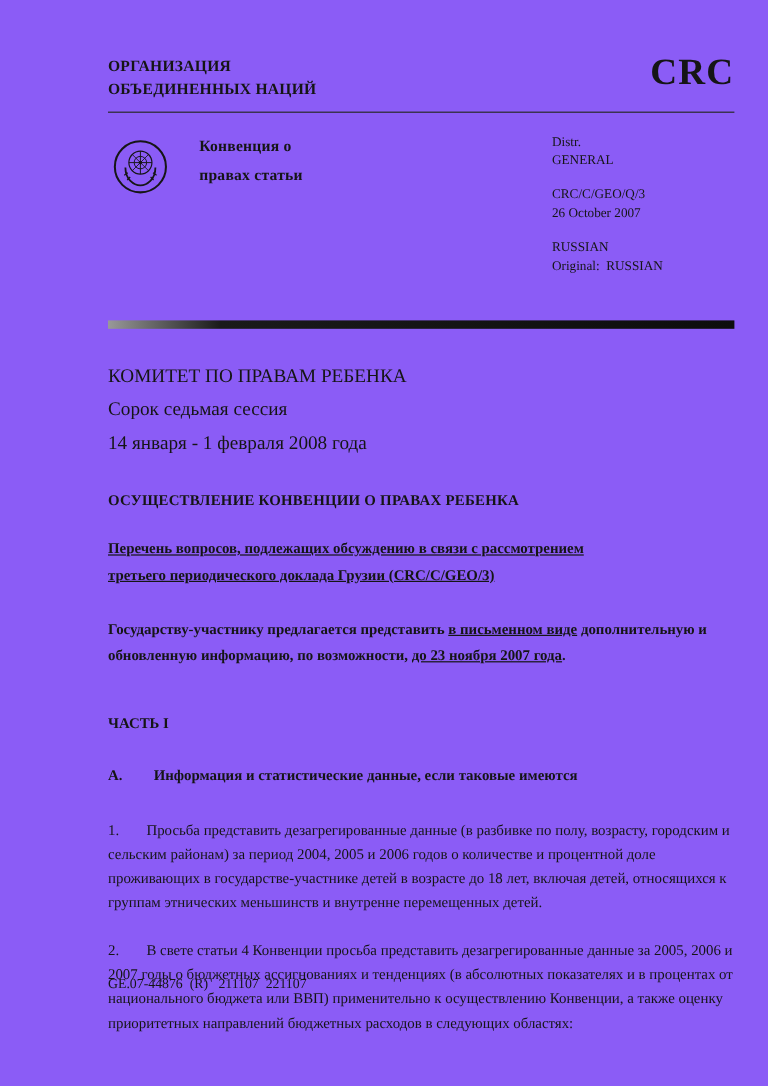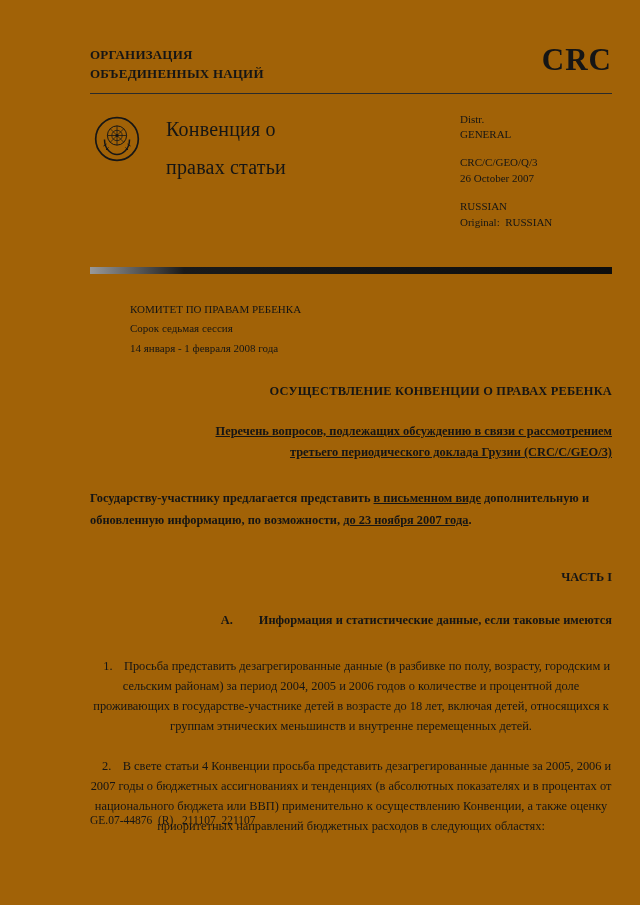--- a/index.html
+++ b/index.html
@@ -12,7 +12,7 @@
   .page {
     position: relative;
     width: 640px; height: 905px;
-    background: #a16207;
+    background: #8b5cf6;
     overflow: hidden;
   }
   .content { padding: 46px 28px 0 90px; }

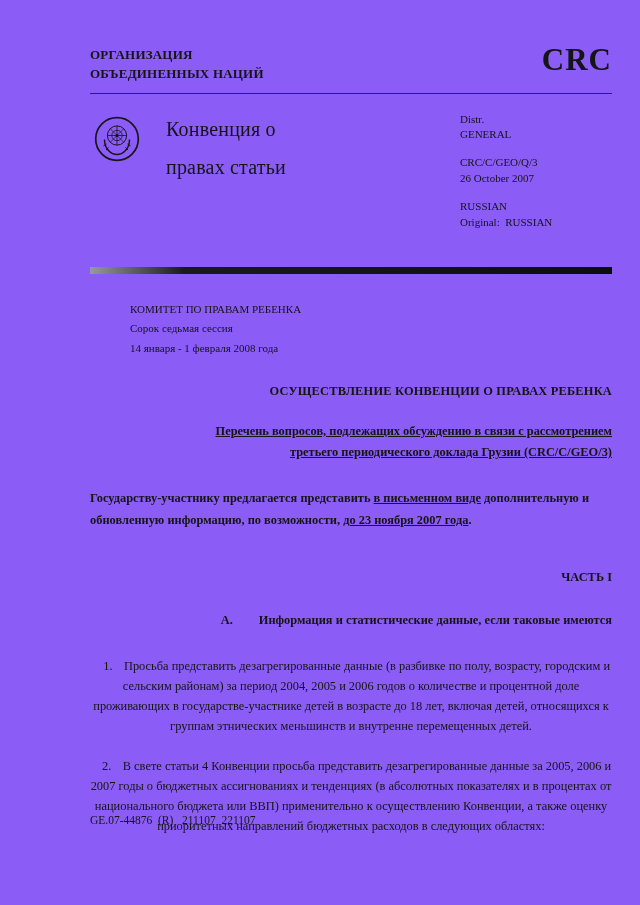--- a/index.html
+++ b/index.html
@@ -26,7 +26,7 @@
   
   .masthead { display: flex; margin-top: 16px; }
   .emblem { width: 46px; height: 46px; margin: 6px 26px 0 4px; flex: 0 0 auto; }
-  .conv-title { font-size: 20px; font-weight: normal; line-height: 1.9; letter-spacing: .2px; }
+  .conv-title { font-size: 13px; font-weight: bold; line-height: 1.9; letter-spacing: .2px; }
   .distr-block { margin-left: auto; width: 152px; font-size: 11px; line-height: 1.4; padding-top: 2px; }
   .distr-block .grp { margin-bottom: 13px; }
   .ws-pre { white-space: pre; }

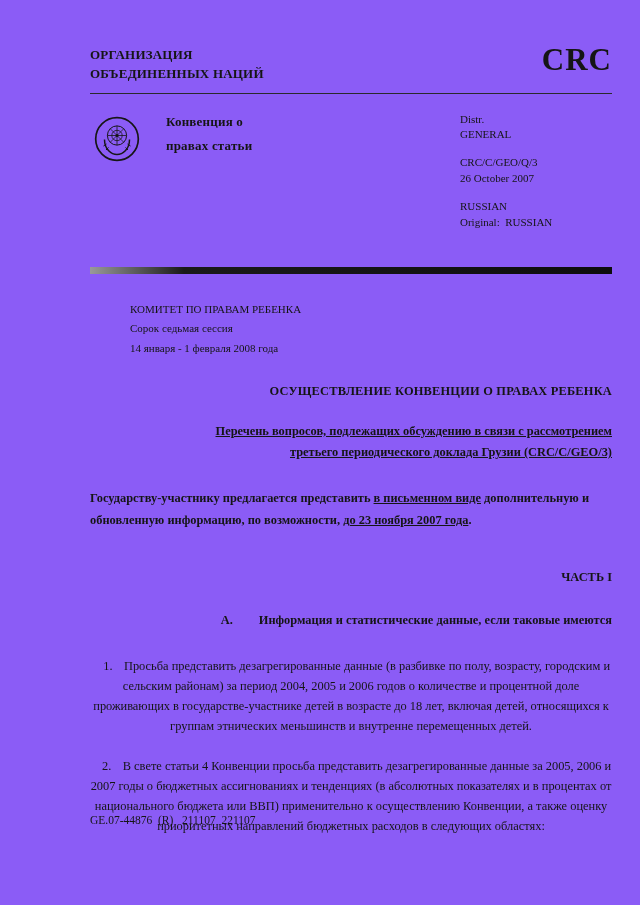--- a/index.html
+++ b/index.html
@@ -38,7 +38,7 @@
   }
 
   
-  .committee { margin-top: 26px; font-size: 11px; line-height: 1.75; margin-left: 40px; }
+  .committee { margin-top: 26px; font-size: 16px; line-height: 1.75; }
 
   .h-center { text-align: right; font-weight: bold; font-size: 12.4px; }
   .heading-main { margin-top: 26px; letter-spacing: .2px; }

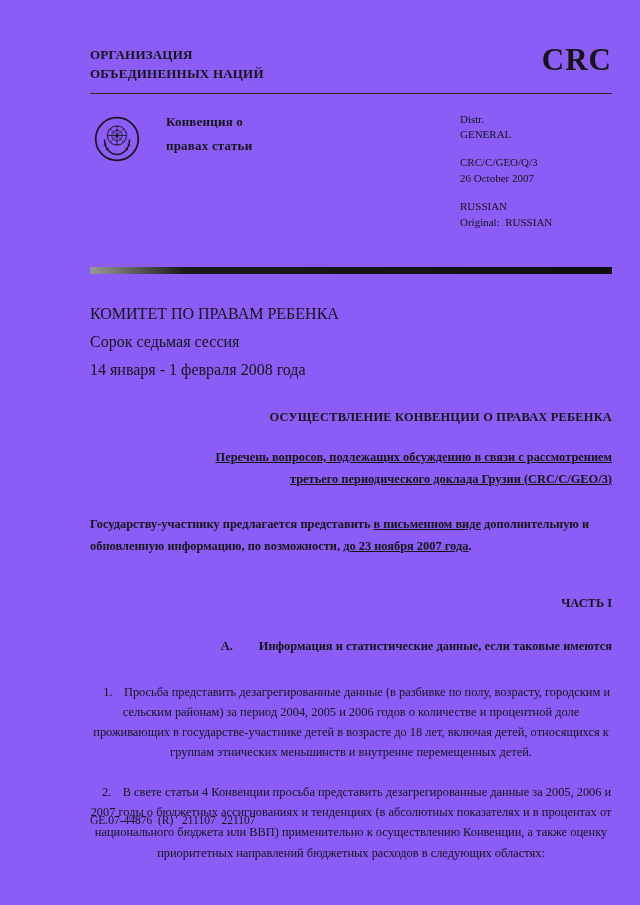--- a/index.html
+++ b/index.html
@@ -40,7 +40,7 @@
   
   .committee { margin-top: 26px; font-size: 16px; line-height: 1.75; }
 
-  .h-center { text-align: right; font-weight: bold; font-size: 12.4px; }
+  .h-center { text-align: left; font-weight: bold; font-size: 12.4px; }
   .heading-main { margin-top: 26px; letter-spacing: .2px; }
   .heading-sub { margin-top: 22px; line-height: 1.75; text-decoration: underline; }
 

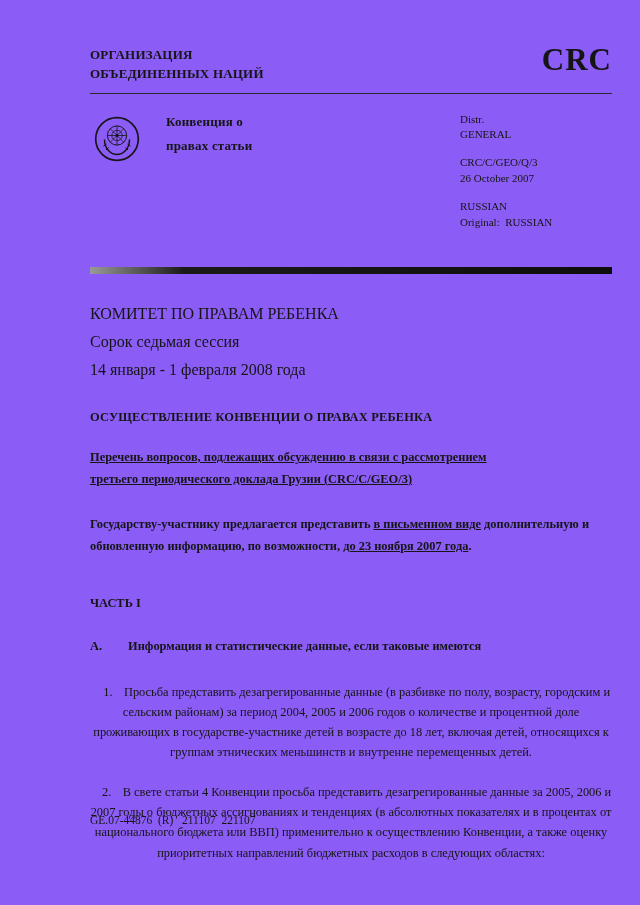--- a/index.html
+++ b/index.html
@@ -56,7 +56,7 @@
   .section-title { margin-top: 28px; }
   .section-title .letter { margin-right: 26px; }
 
-  .para { margin-top: 28px; font-size: 12.4px; line-height: 1.62; text-align: center; }
+  .para { margin-top: 28px; font-size: 12.4px; line-height: 1.62; }
   .para + .para { margin-top: 20px; }
   .pnum { display: inline-block; width: 32px; }
 

